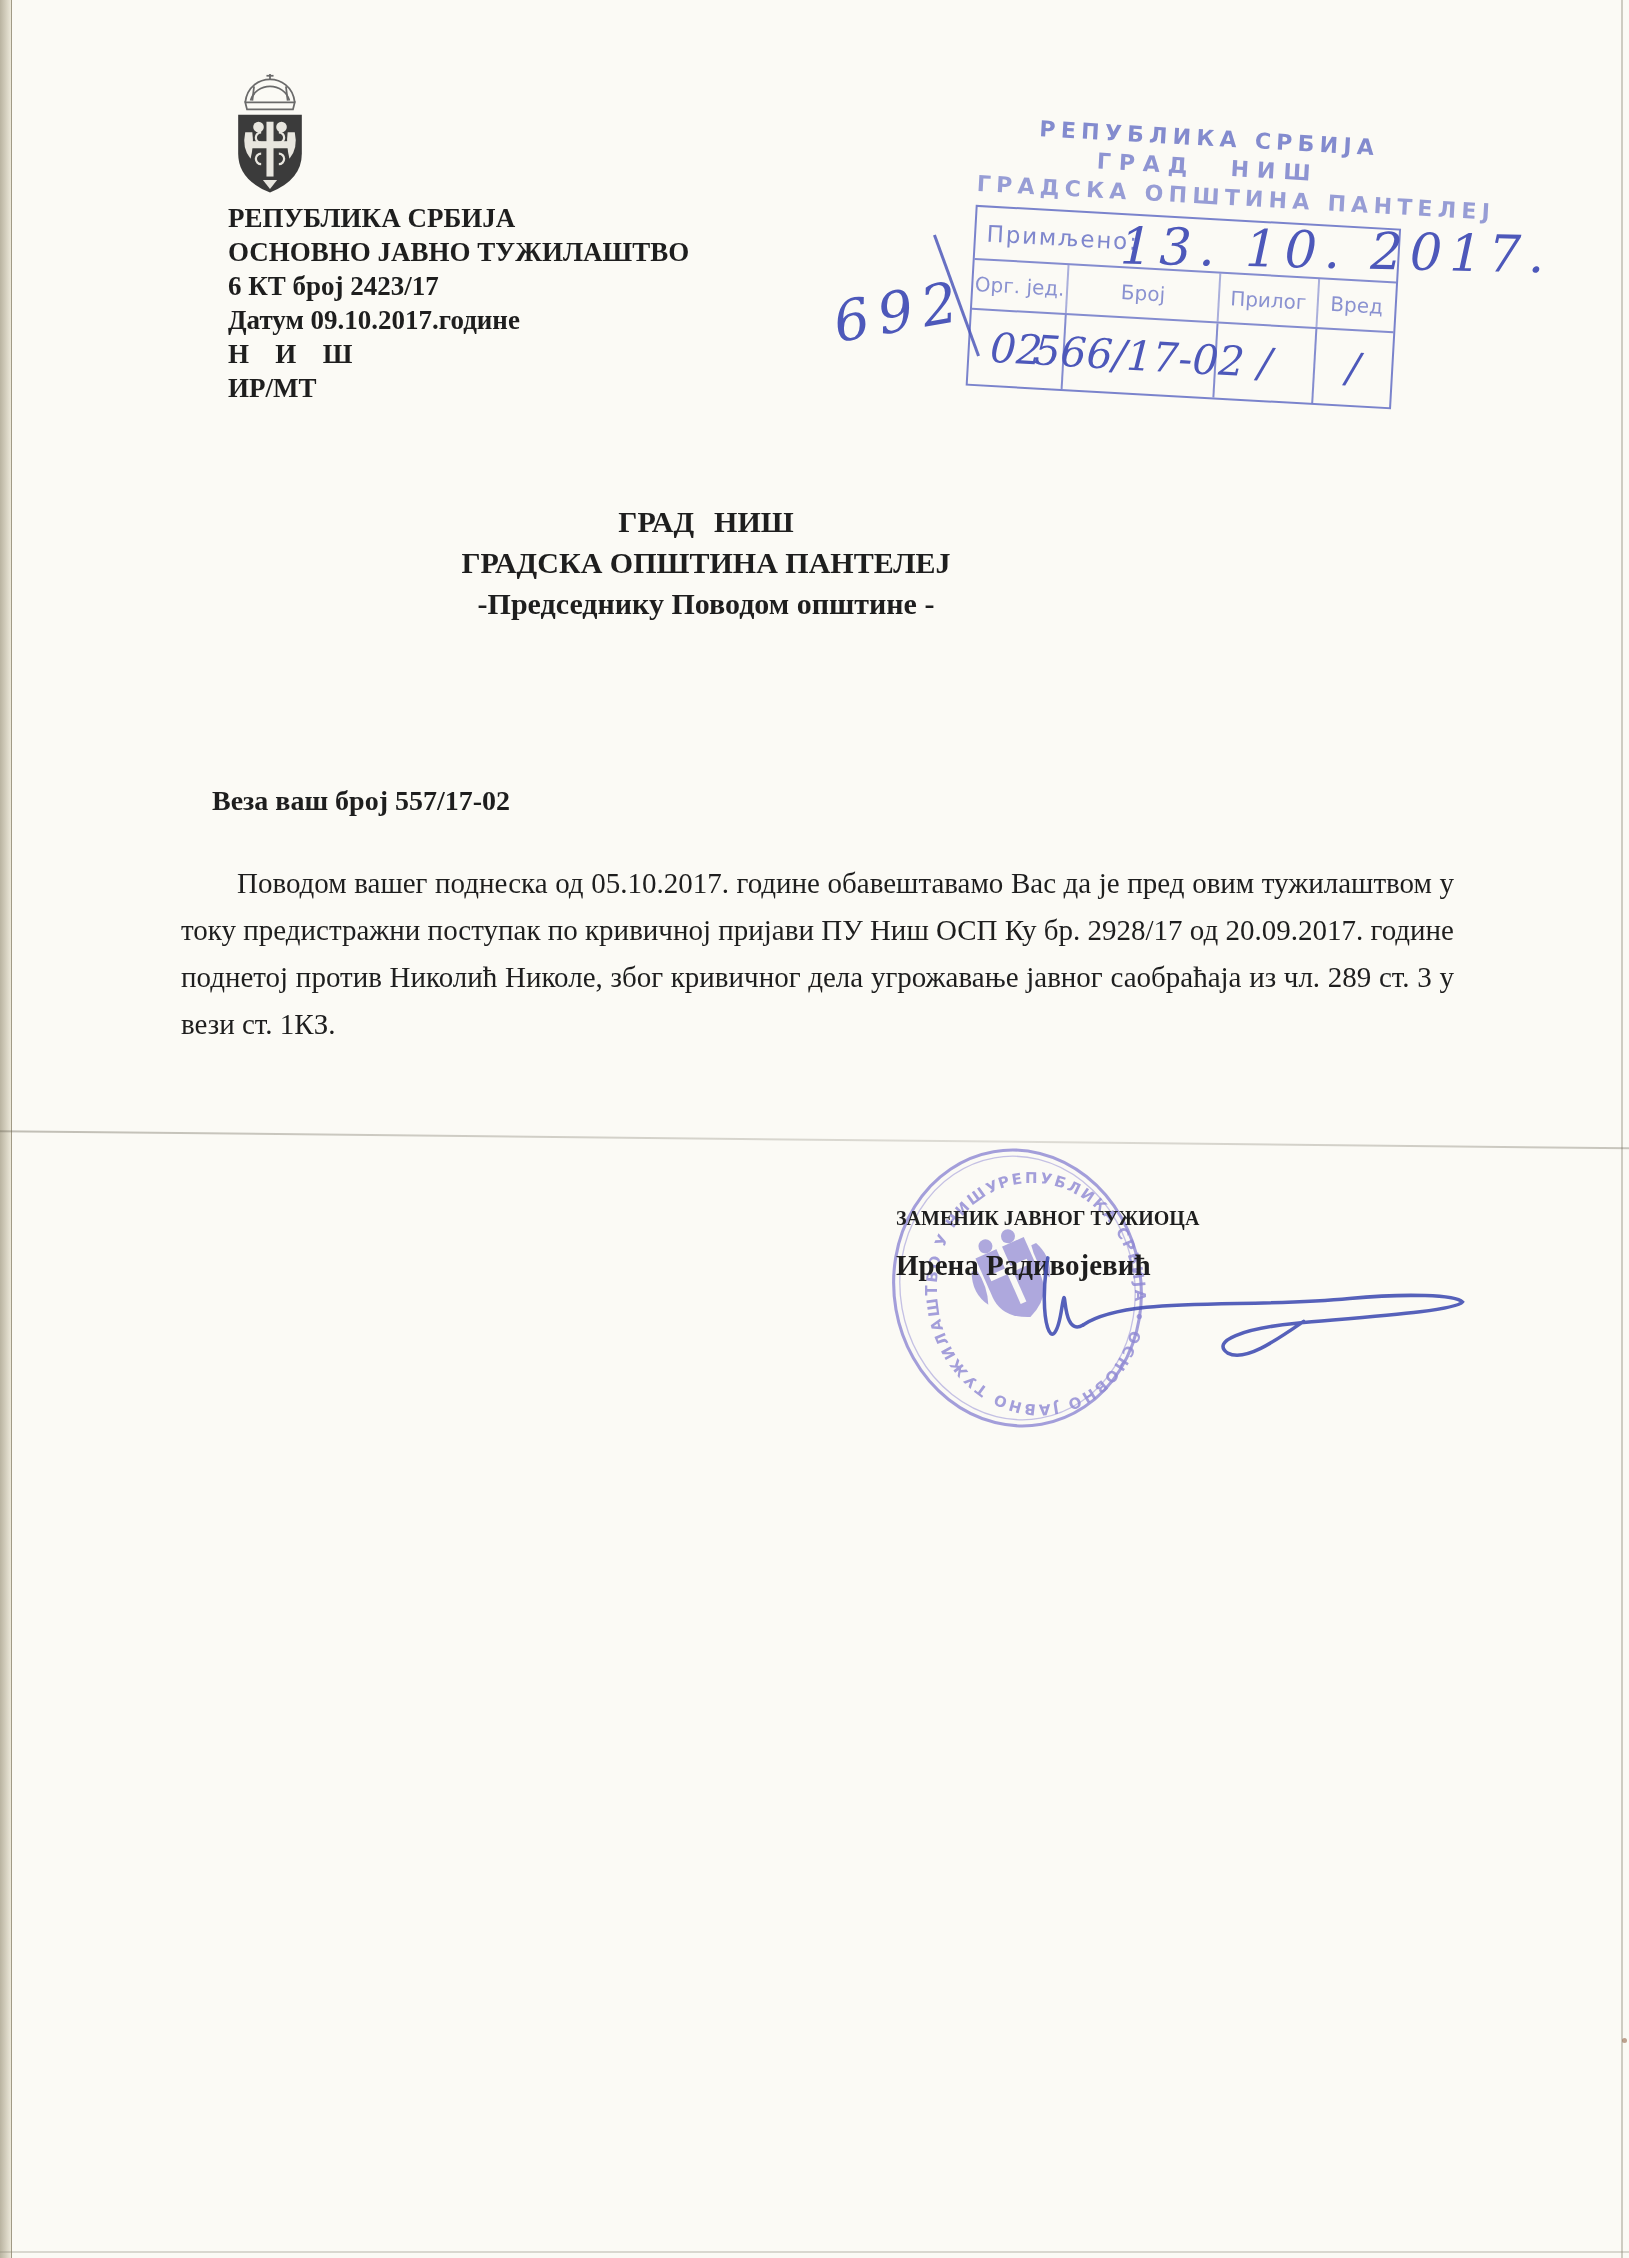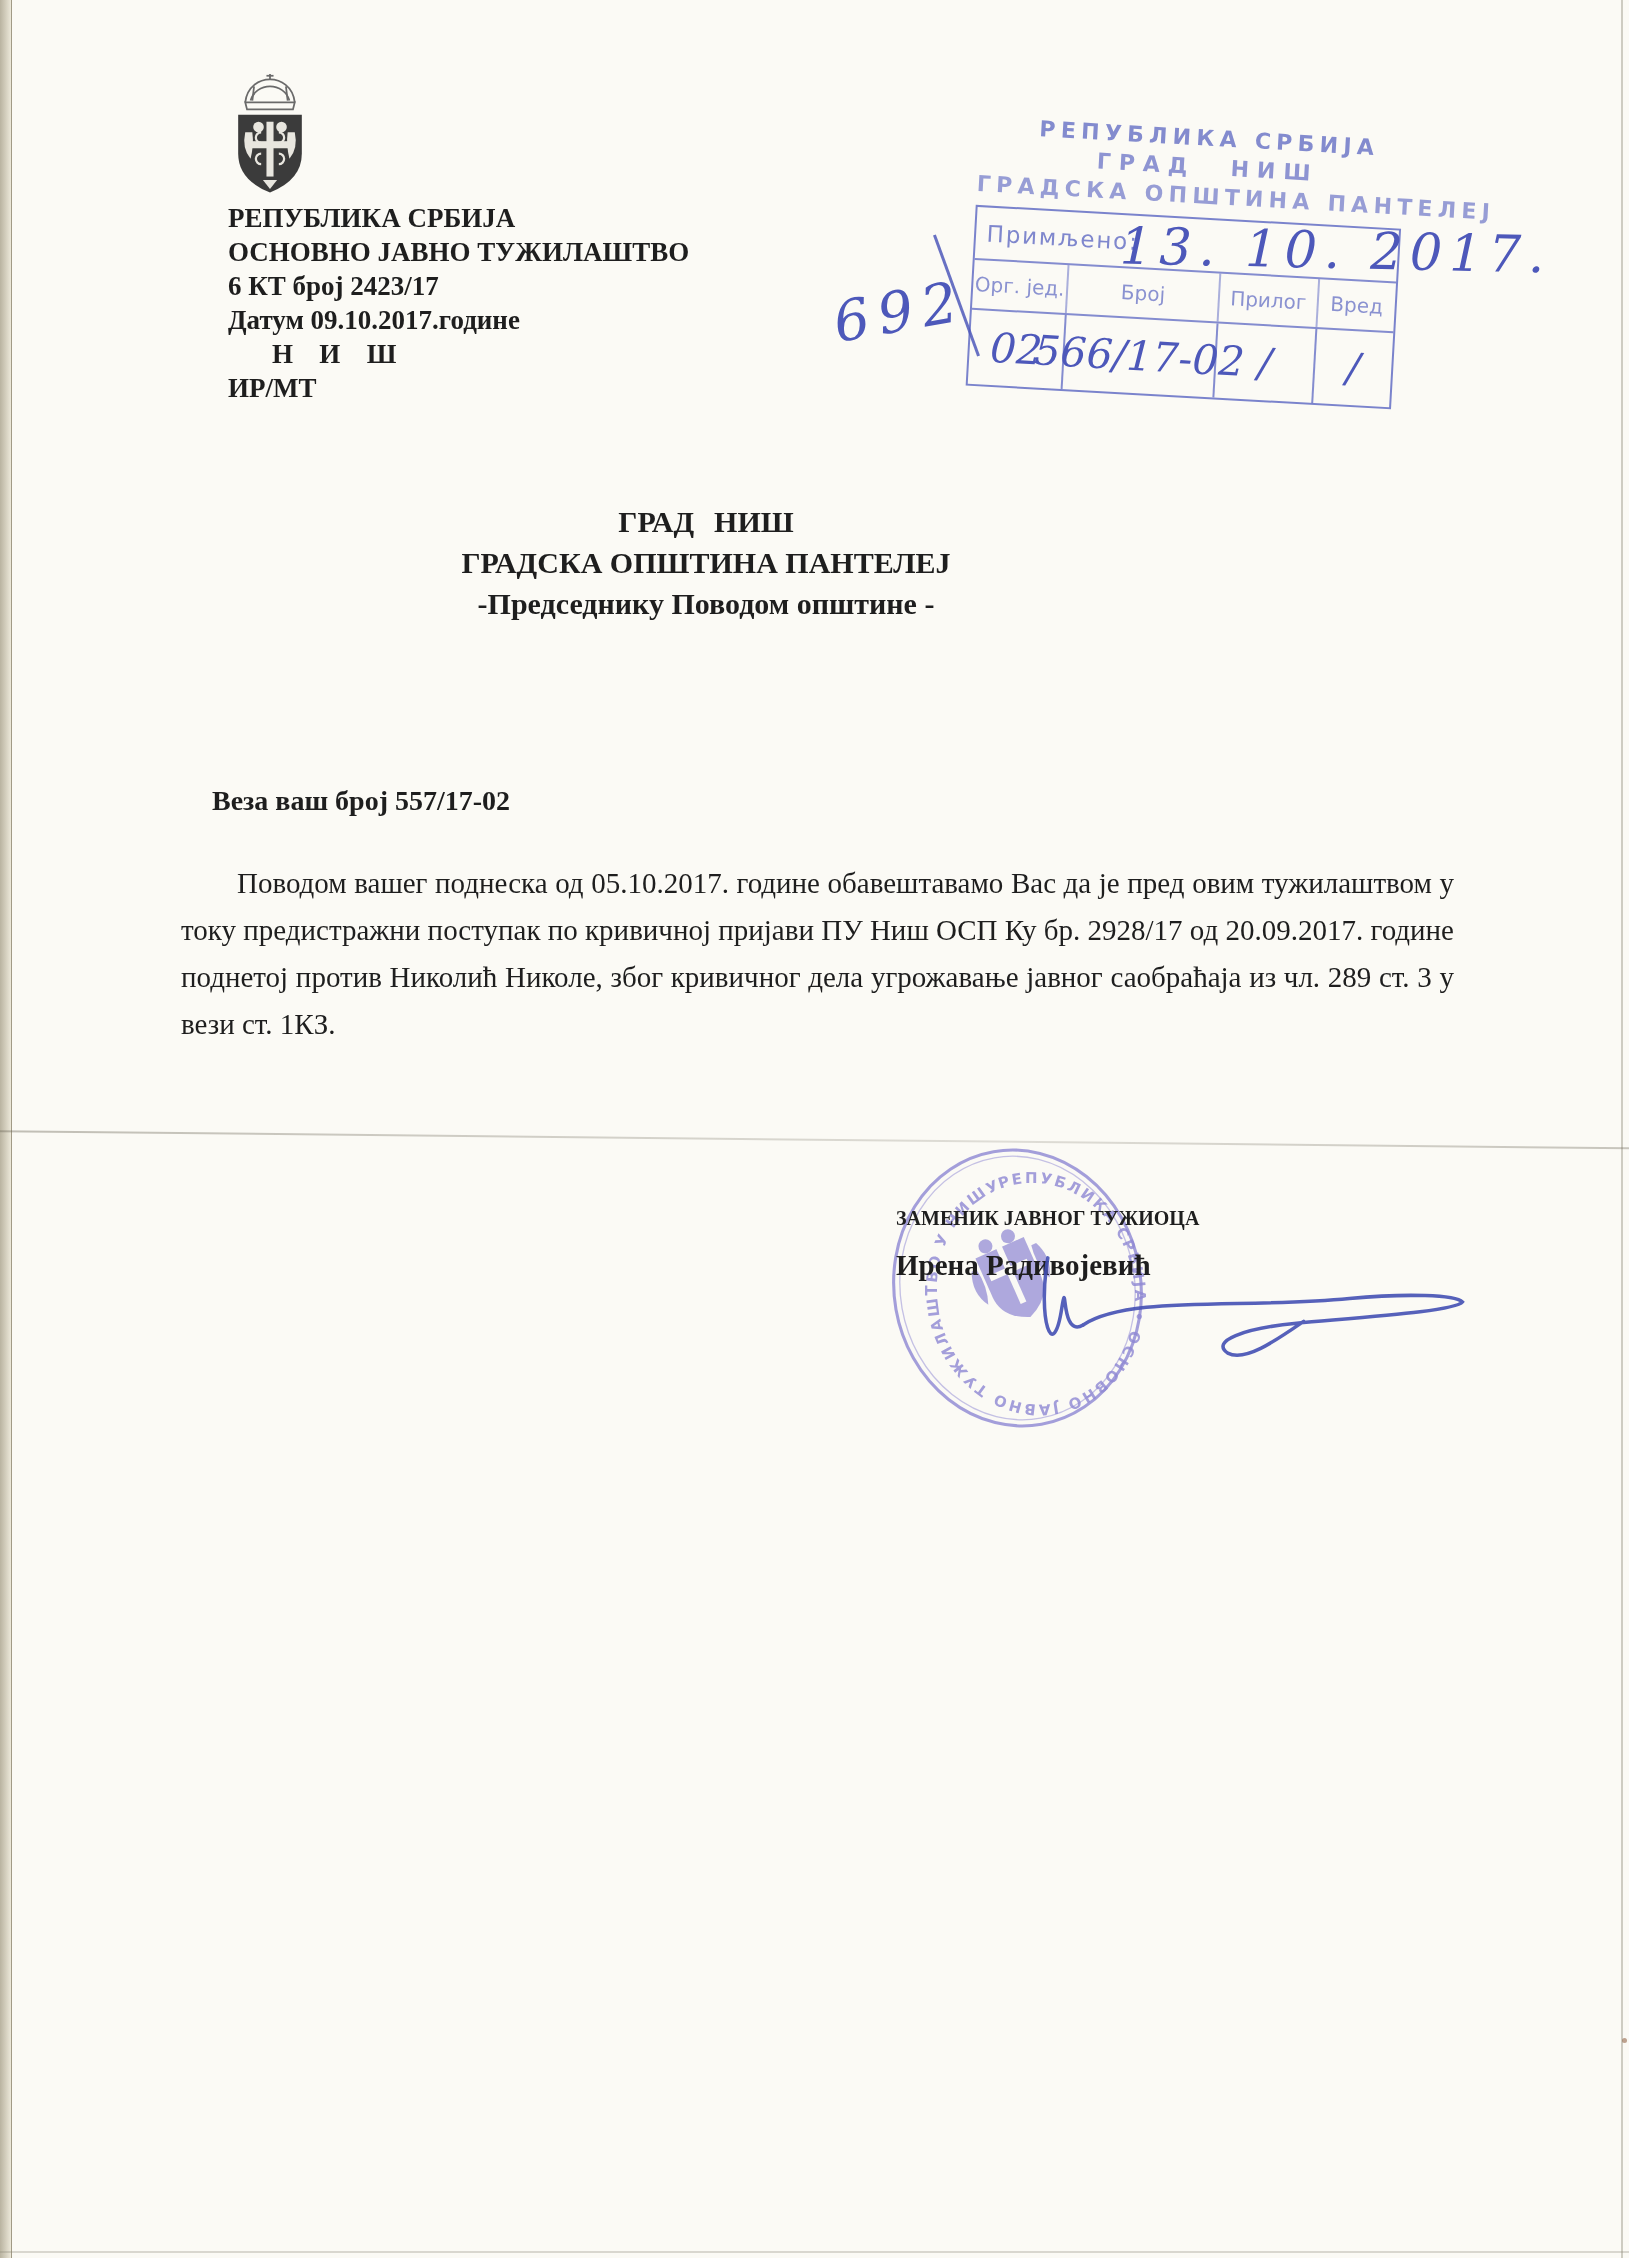--- a/index.html
+++ b/index.html
@@ -25,7 +25,7 @@
   
   .emblem{position:absolute;left:224px;top:74px;}
   .letterhead{position:absolute;left:228px;top:201px;font-weight:bold;font-size:27px;line-height:34px;}
-  .letterhead .lh-nis{word-spacing:16px;letter-spacing:1.8px;margin-left:44px;}
+  .letterhead .lh-nis{word-spacing:16px;letter-spacing:1.8px;}
 
   
   .rstamp{position:absolute;left:981px;top:111px;width:459px;

